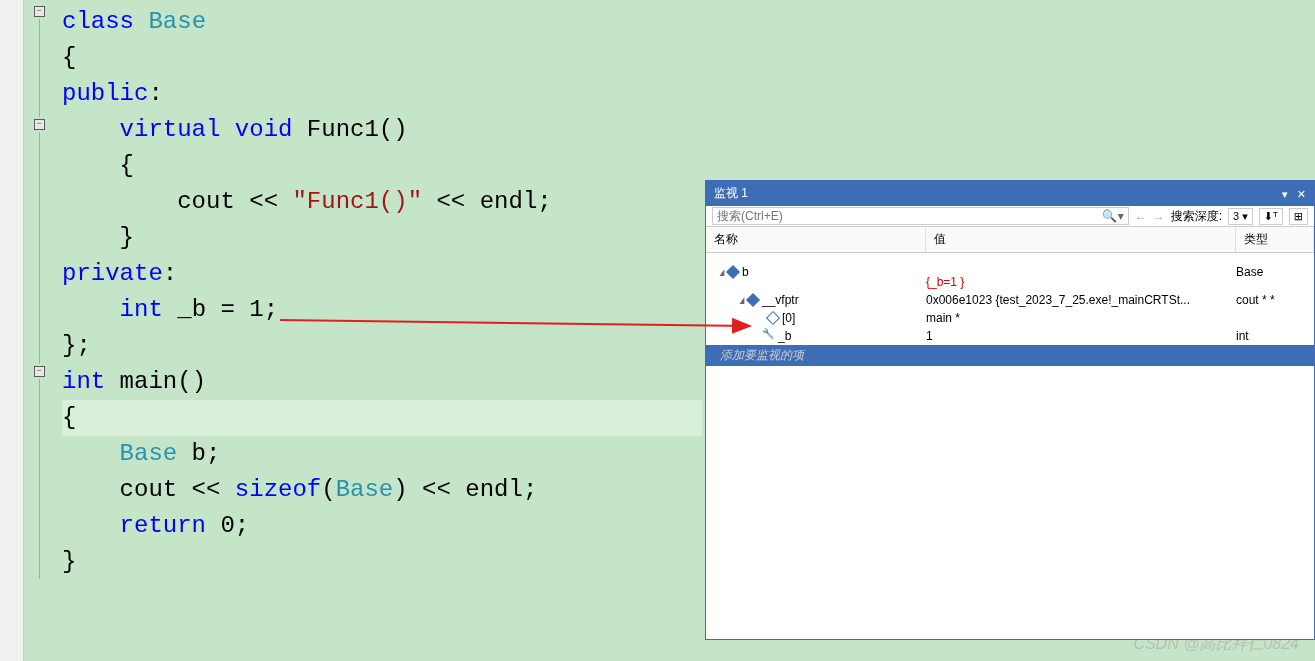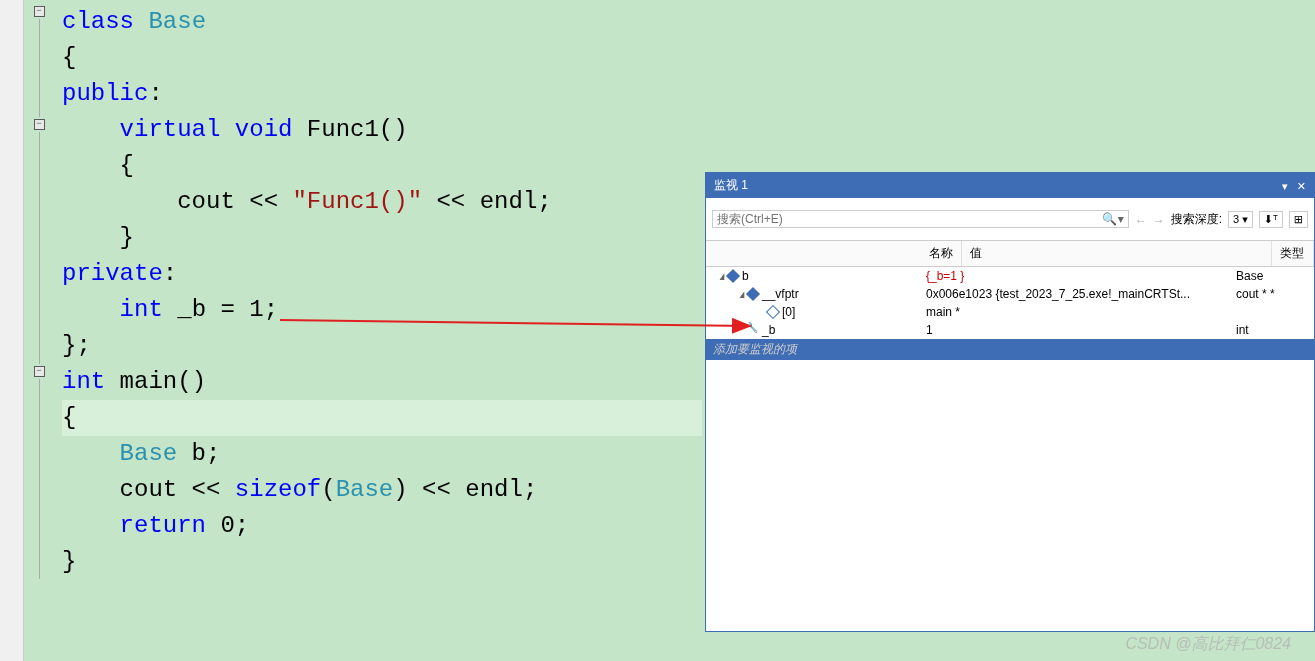--- a/index.html
+++ b/index.html
@@ -71,7 +71,7 @@
 .watch-panel {
   position: absolute;
   right: 0;
-  top: 172px;
+  top: 180px;
   width: 610px;
   height: 460px;
   background: #fff;

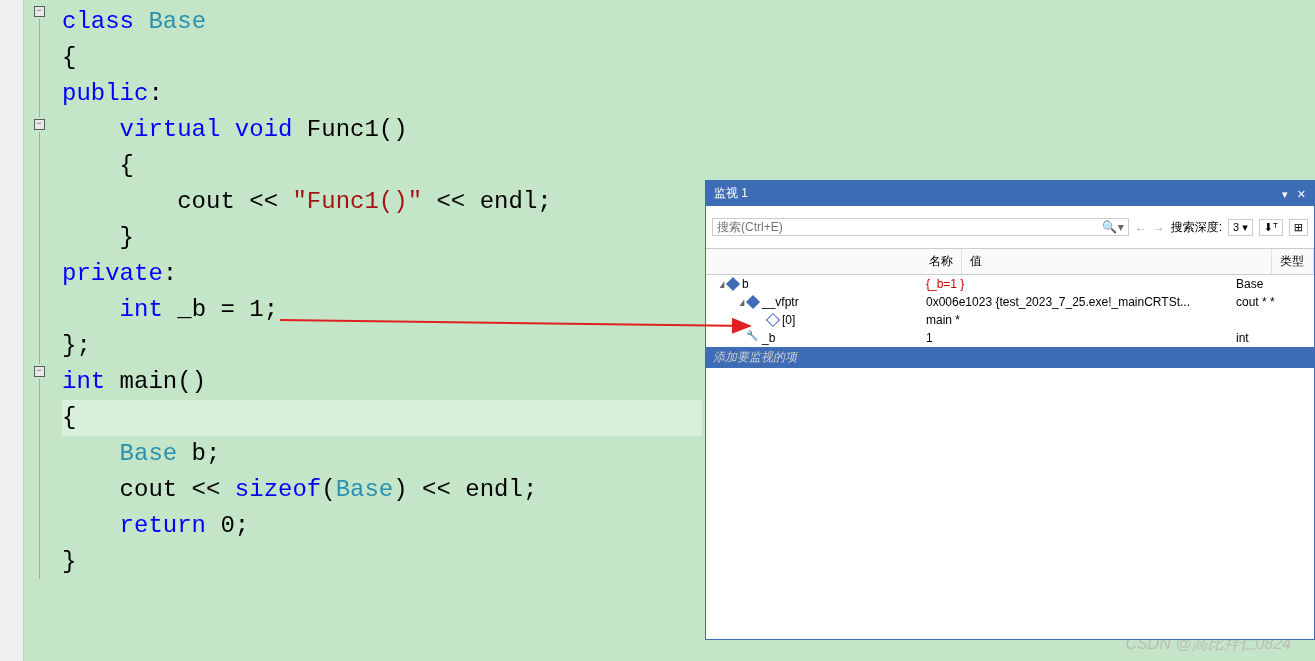--- a/index.html
+++ b/index.html
@@ -96,7 +96,7 @@
 .watch-toolbar {
   display: flex;
   align-items: center;
-  padding: 12px 6px;
+  padding: 1px 6px;
   border-bottom: 1px solid #ccc;
   gap: 6px;
 }

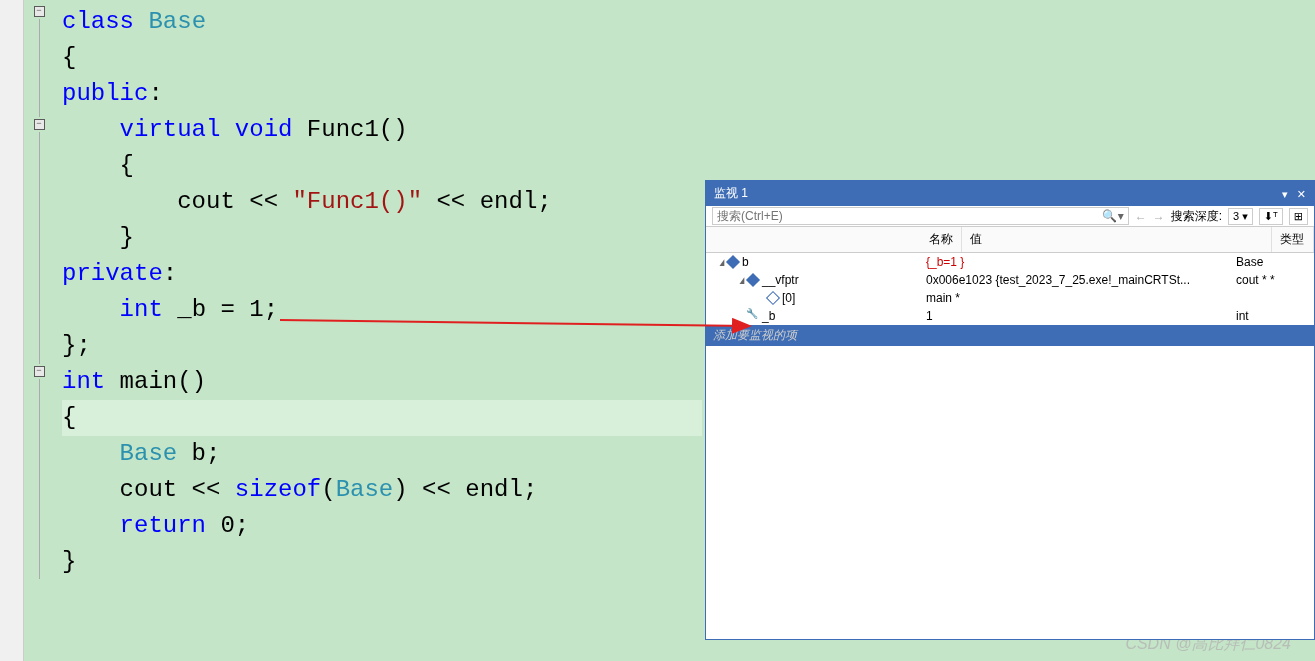--- a/index.html
+++ b/index.html
@@ -133,7 +133,7 @@
   padding: 4px 8px;
   border-right: 1px solid #e0e0e0;
 }
-.col-name { width: 256px; text-align: right; }
+.col-name { width: 220px; }
 .col-value { width: 310px; }
 .col-type { flex: 1; }
 .watch-rows { }

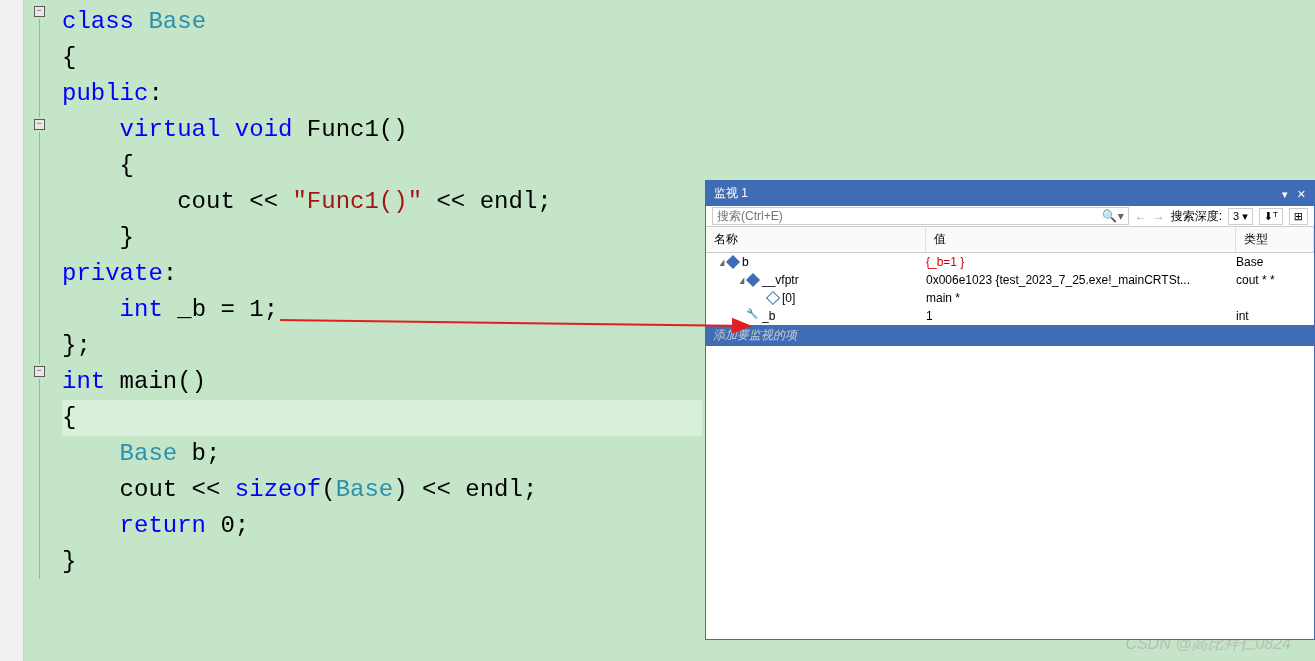--- a/index.html
+++ b/index.html
@@ -184,7 +184,7 @@
   left: -2px;
   top: -3px;
 }
-.value-red { color: #c00; }
+.value-red { color: #c00; margin-top: 20px; }
 .red-box {
   border: 2px solid #e02020;
   position: absolute;

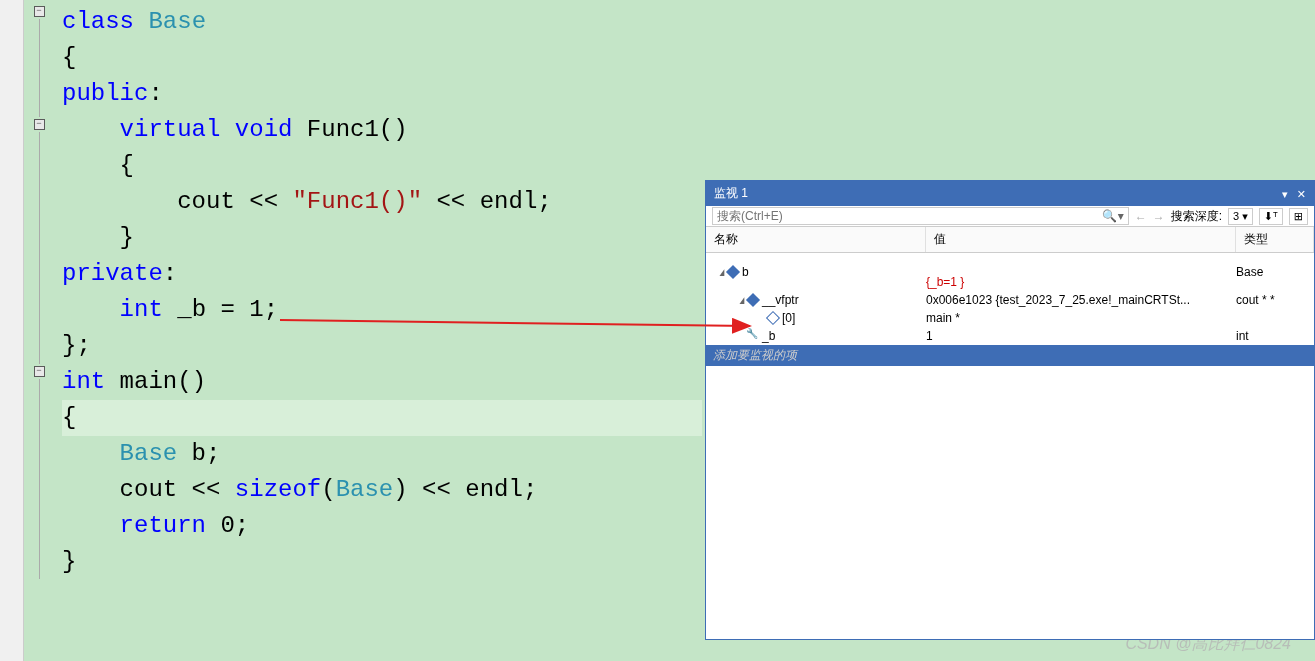--- a/index.html
+++ b/index.html
@@ -278,7 +278,7 @@
         <div class="rcell-type">main *</div>
       </div>
       <div class="watch-row">
-        <div class="rcell-name" style="padding-left: 32px;">
+        <div class="rcell-name" style="padding-left: 48px;">
           <span class="expand-arrow" style="transform: scaleX(0.7);"></span>
           <span class="wrench-icon"></span>
           <span>_b</span>

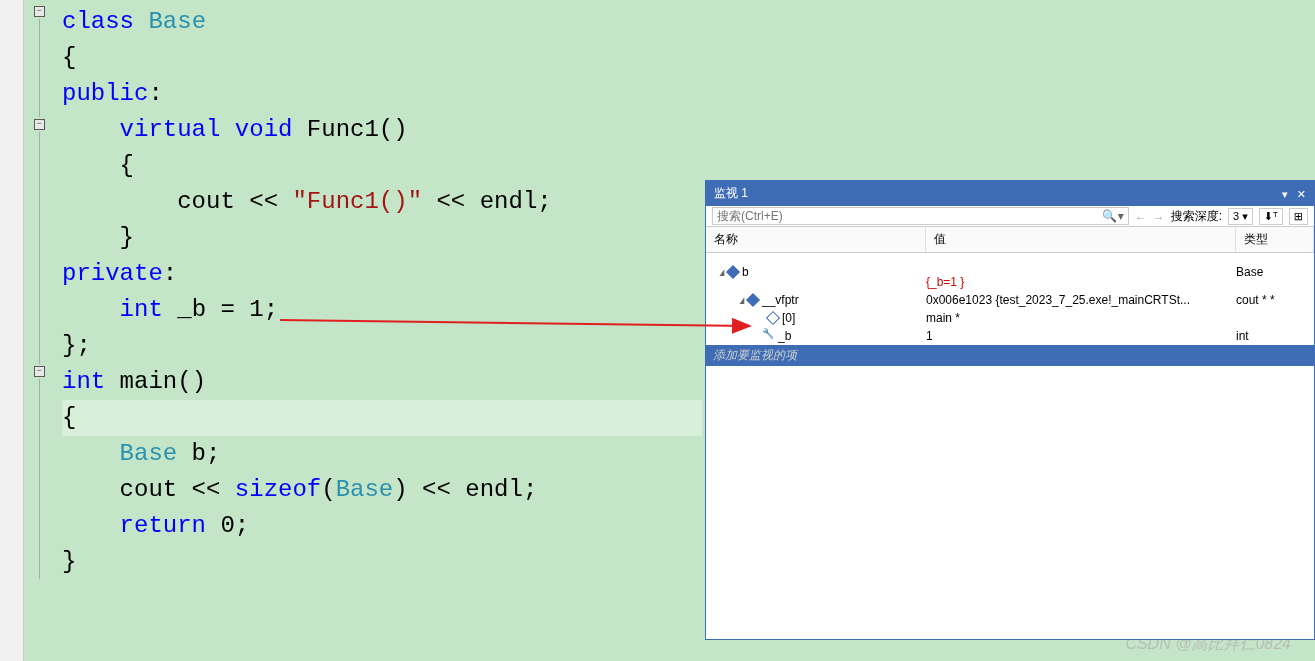--- a/index.html
+++ b/index.html
@@ -146,7 +146,7 @@
   background: #3e6db5;
   color: #ccc;
   font-style: italic;
-  padding-left: 7px;
+  padding-left: 14px;
 }
 .rcell-name { width: 220px; display: flex; align-items: center; }
 .rcell-value { width: 310px; overflow: hidden; text-overflow: ellipsis; white-space: nowrap; }

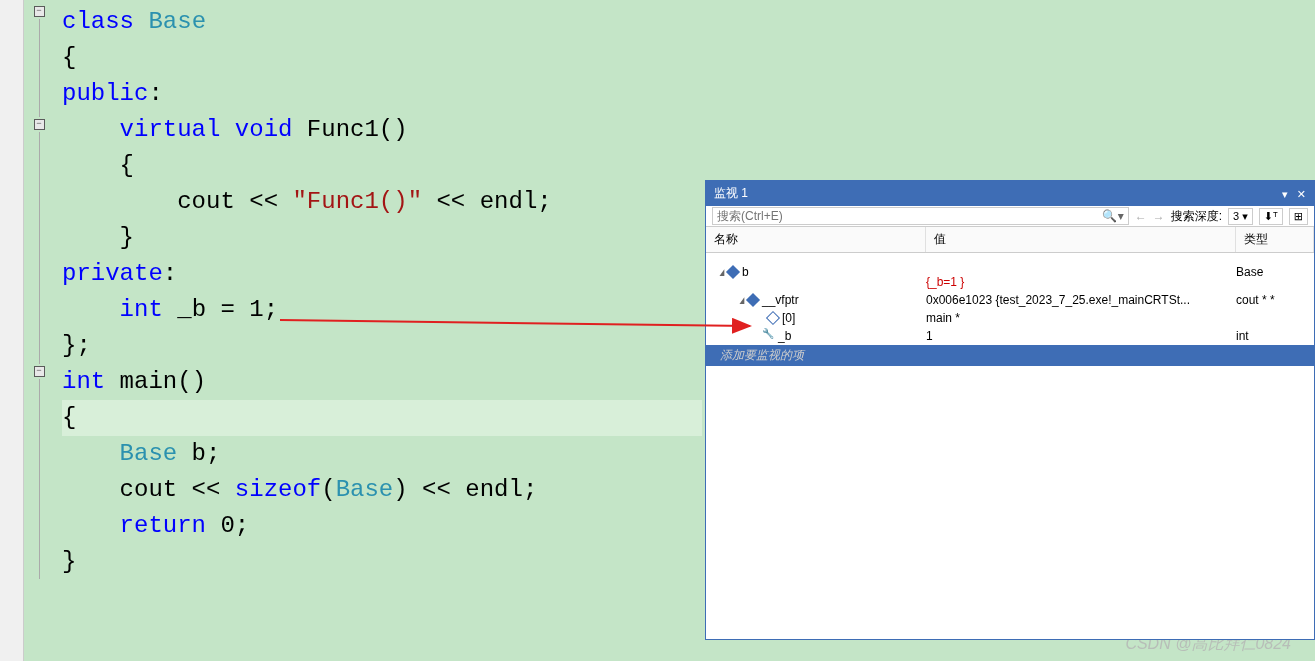--- a/index.html
+++ b/index.html
@@ -201,7 +201,7 @@
 
 .watermark {
   position: absolute;
-  right: 24px;
+  right: 16px;
   bottom: 6px;
   color: rgba(180,180,180,0.8);
   font-family: Arial, sans-serif;

